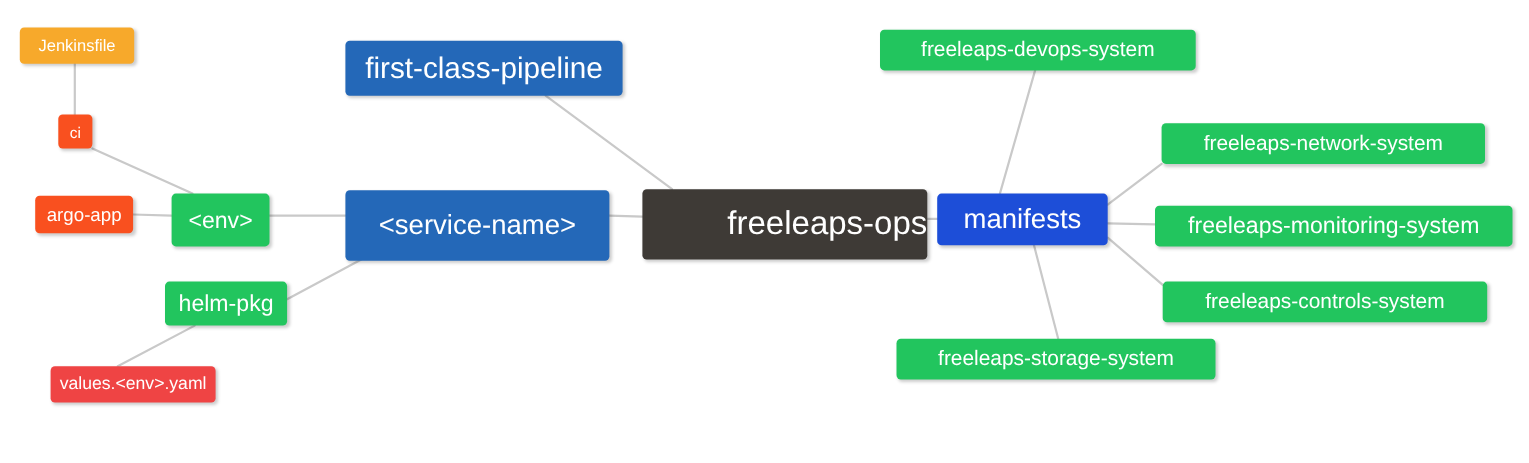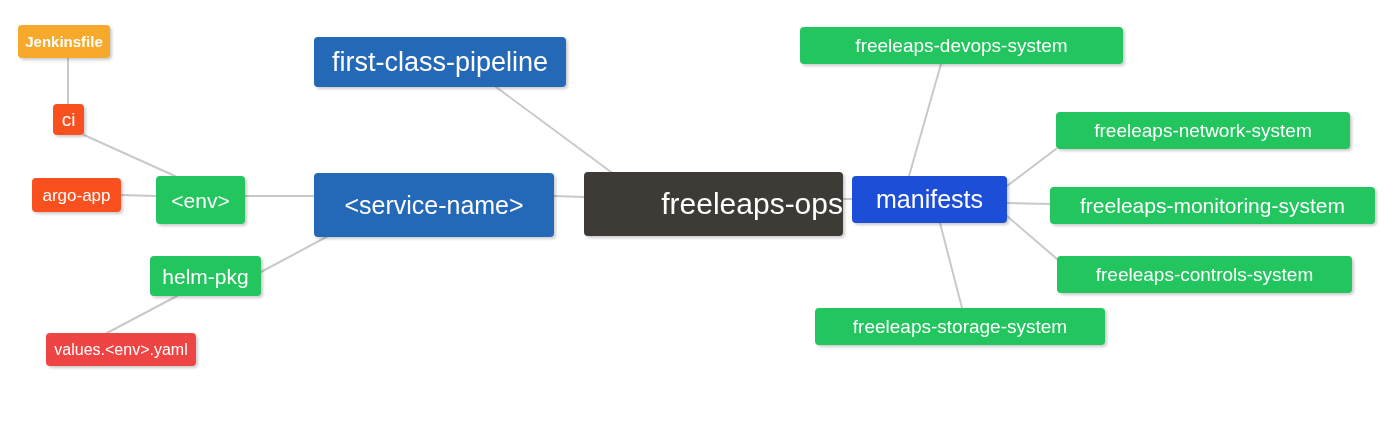--- a/index.html
+++ b/index.html
@@ -84,7 +84,7 @@
       <div class="node" style="left: 53px; top: 104px; width: 31px; height: 31px; background: rgb(249, 80, 31); font-size: 19px;">
         <span class="node-label">ci</span>
       </div>
-      <div class="node" style="left: 18px; top: 25px; width: 92px; height: 33px; background: rgb(247, 169, 43); font-size: 15px; font-weight: bold;">
+      <div class="node" style="left: 18px; top: 25px; width: 104px; height: 33px; background: rgb(247, 169, 43); font-size: 15px;">
         <span class="node-label">Jenkinsfile</span>
       </div>
       <div class="node" style="left: 150px; top: 256px; width: 111px; height: 40px; background: rgb(34, 197, 94); font-size: 21px;">

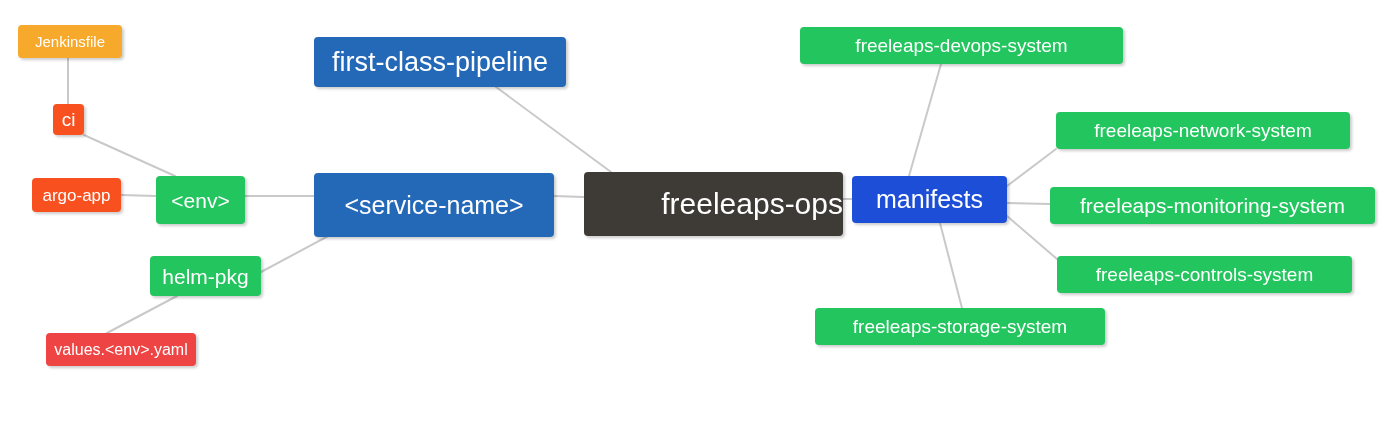--- a/index.html
+++ b/index.html
@@ -96,7 +96,7 @@
       <div class="node" style="left: 852px; top: 176px; width: 155px; height: 47px; background: #1d4ed8; font-size: 25px;">
         <span class="node-label">manifests</span>
       </div>
-      <div class="node" style="left: 800px; top: 27px; width: 323px; height: 37px; background: rgb(34, 197, 94); font-size: 19px; align-items: center;">
+      <div class="node" style="left: 800px; top: 27px; width: 287px; height: 37px; background: rgb(34, 197, 94); font-size: 19px; align-items: center;">
         <span class="node-label">freeleaps-devops-system</span>
       </div>
       <div class="node" style="left: 1056px; top: 112px; width: 294px; height: 37px; background: rgb(34, 197, 94); font-size: 19px;">

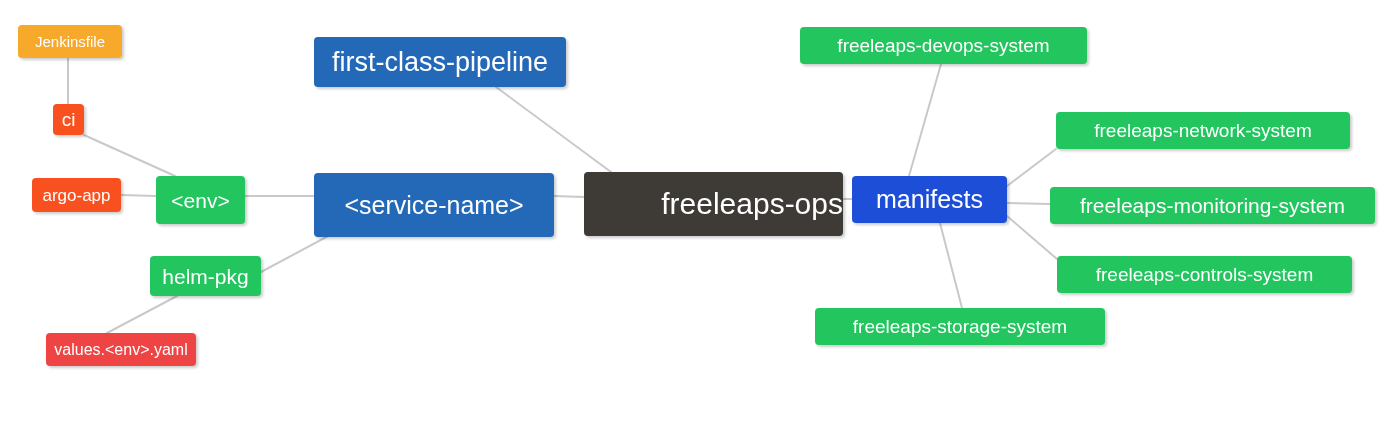--- a/index.html
+++ b/index.html
@@ -81,7 +81,7 @@
       <div class="node" style="left: 32px; top: 178px; width: 89px; height: 34px; background: rgb(249, 80, 31); font-size: 17px;">
         <span class="node-label">argo-app</span>
       </div>
-      <div class="node" style="left: 53px; top: 104px; width: 31px; height: 31px; background: rgb(249, 80, 31); font-size: 19px;">
+      <div class="node" style="left: 53px; top: 104px; width: 31px; height: 31px; background: rgb(249, 80, 31); font-size: 14px;">
         <span class="node-label">ci</span>
       </div>
       <div class="node" style="left: 18px; top: 25px; width: 104px; height: 33px; background: rgb(247, 169, 43); font-size: 15px;">

